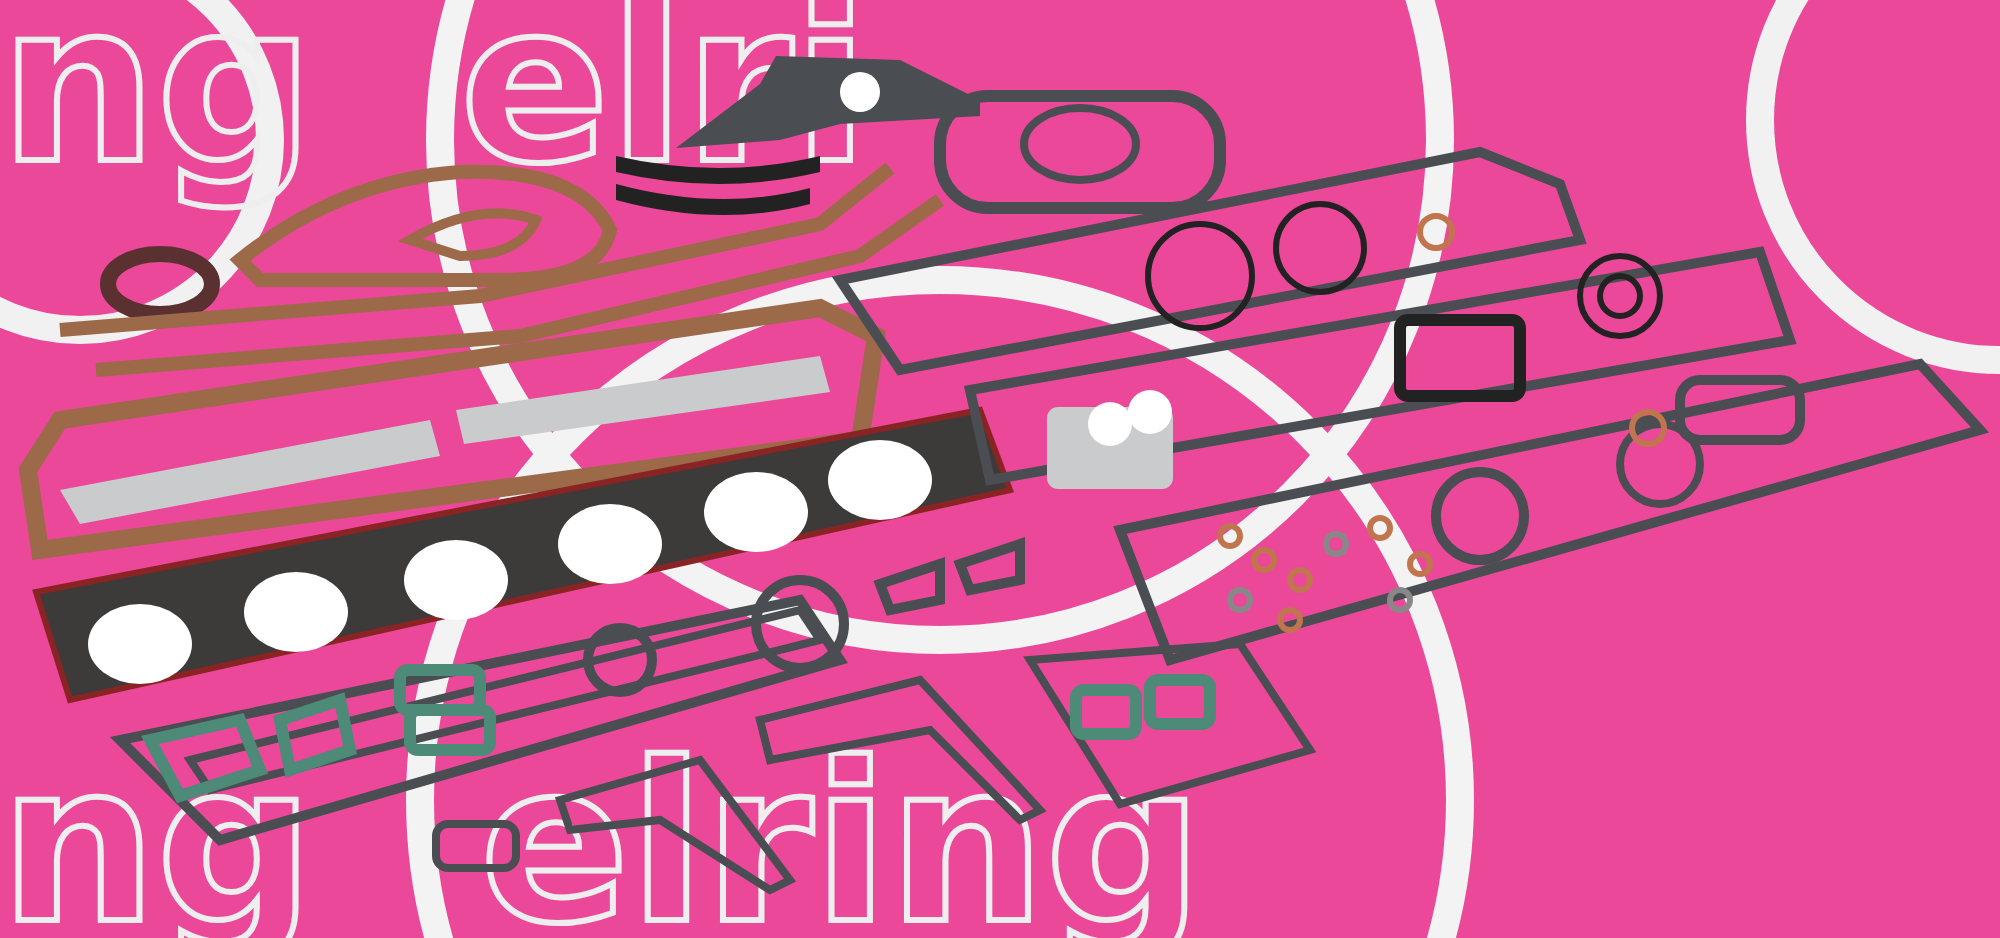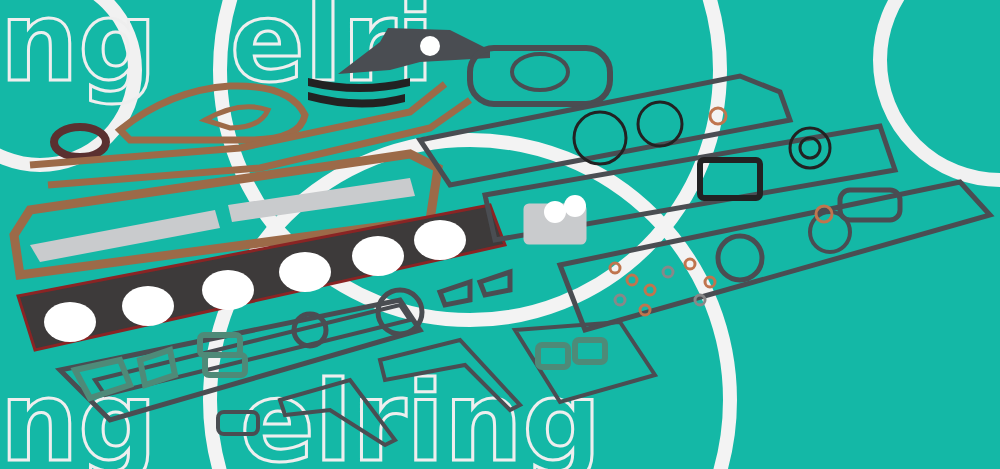--- a/index.html
+++ b/index.html
@@ -3,7 +3,7 @@
 <meta charset="utf-8">
 <style>
   html,body{margin:0;padding:0;background:#fff;}
-  #stage{position:relative;width:1000px;height:469px;overflow:hidden;background:#14b8a6;}
+  #stage{position:relative;width:1000px;height:469px;overflow:hidden;background:#ec4899;}
   #stage svg{position:absolute;left:0;top:0;}
   .wm{font-family:"DejaVu Sans",sans-serif;font-weight:bold;fill:none;stroke:#eeeeee;stroke-width:3;}
 </style>

